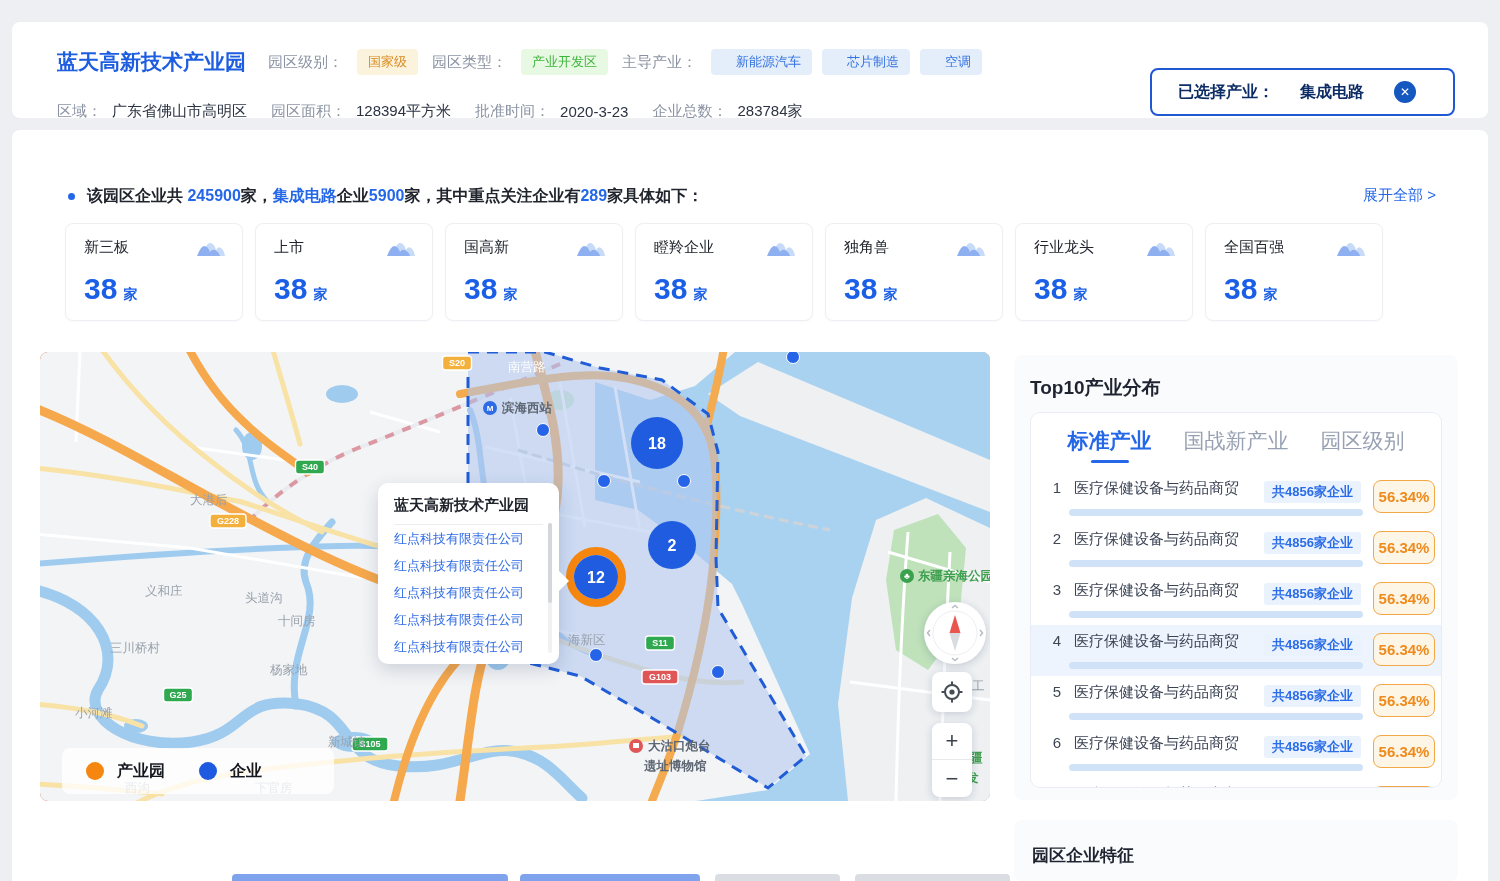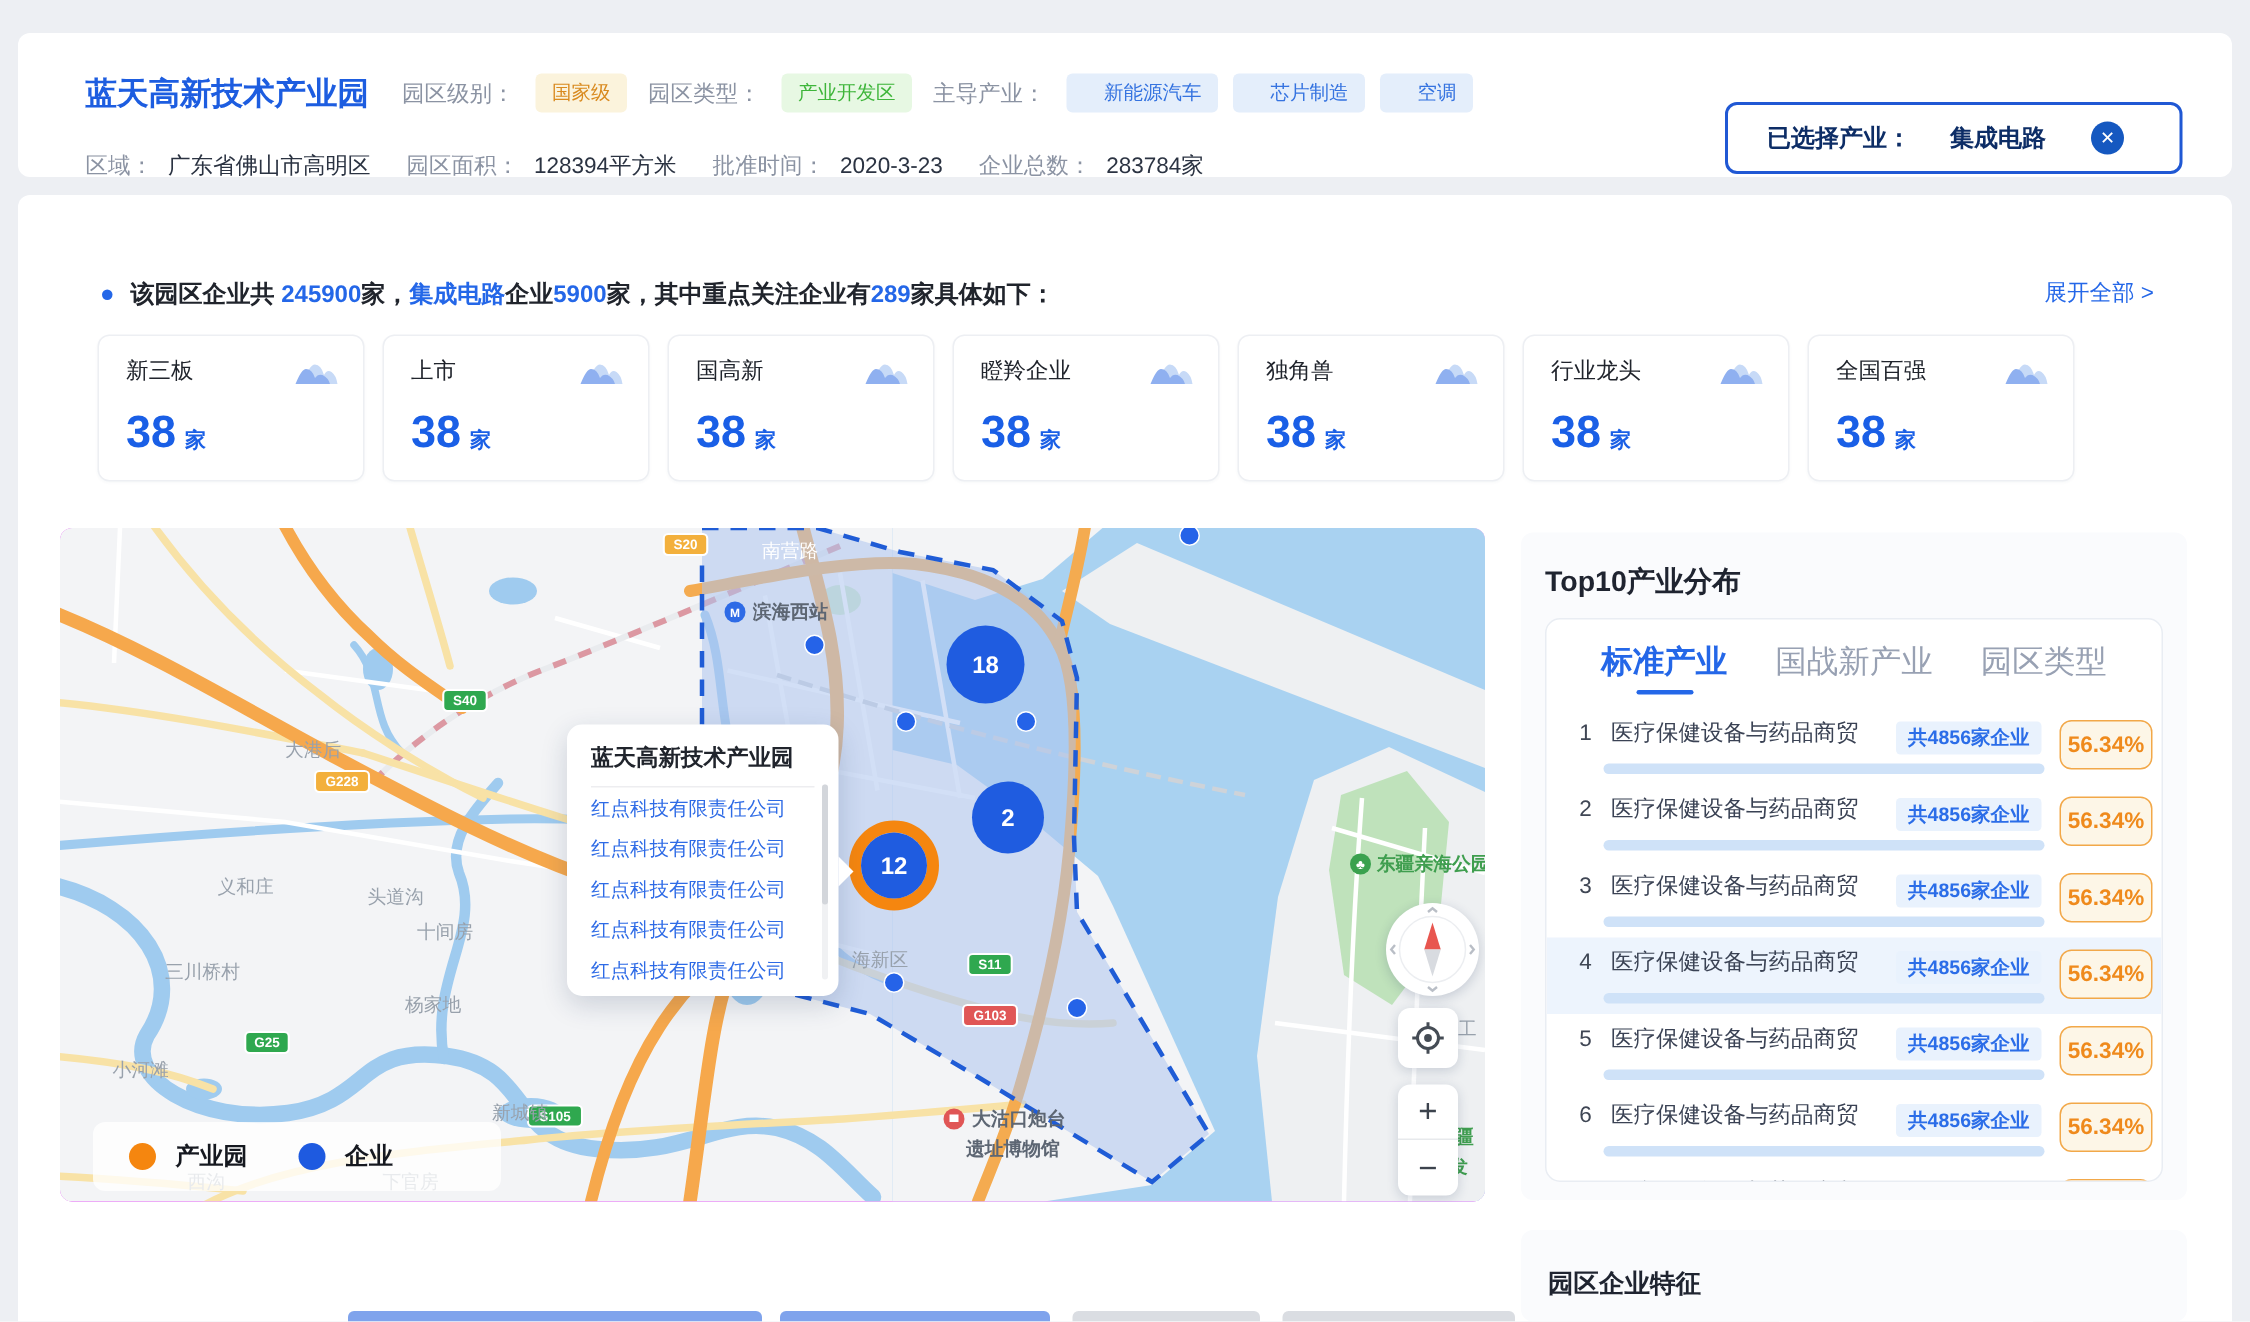--- a/index.html
+++ b/index.html
@@ -41,7 +41,7 @@
   .scard .unit { font-size:14px; font-weight:bold; color:#1a5fe6; margin-left:6px; }
 
   
-  .map { position:absolute; left:40px; top:352px; width:950px; height:449px; border-radius:8px; overflow:hidden; background:#d946ef; }
+  .map { position:absolute; left:40px; top:352px; width:950px; height:449px; border-radius:8px; overflow:hidden; background:#c2410c; }
   .map svg text { font-family:"Liberation Sans","DejaVu Sans",sans-serif; }
   .popup { position:absolute; left:338px; top:131px; width:181px; height:181px; background:#fff; border-radius:10px; box-shadow:0 6px 18px rgba(30,50,90,.18); padding:13px 16px 10px 16px; }
   .popup::after { content:""; position:absolute; right:-10px; top:88px; border:10px solid transparent; border-left-color:#fff; border-right:0; }

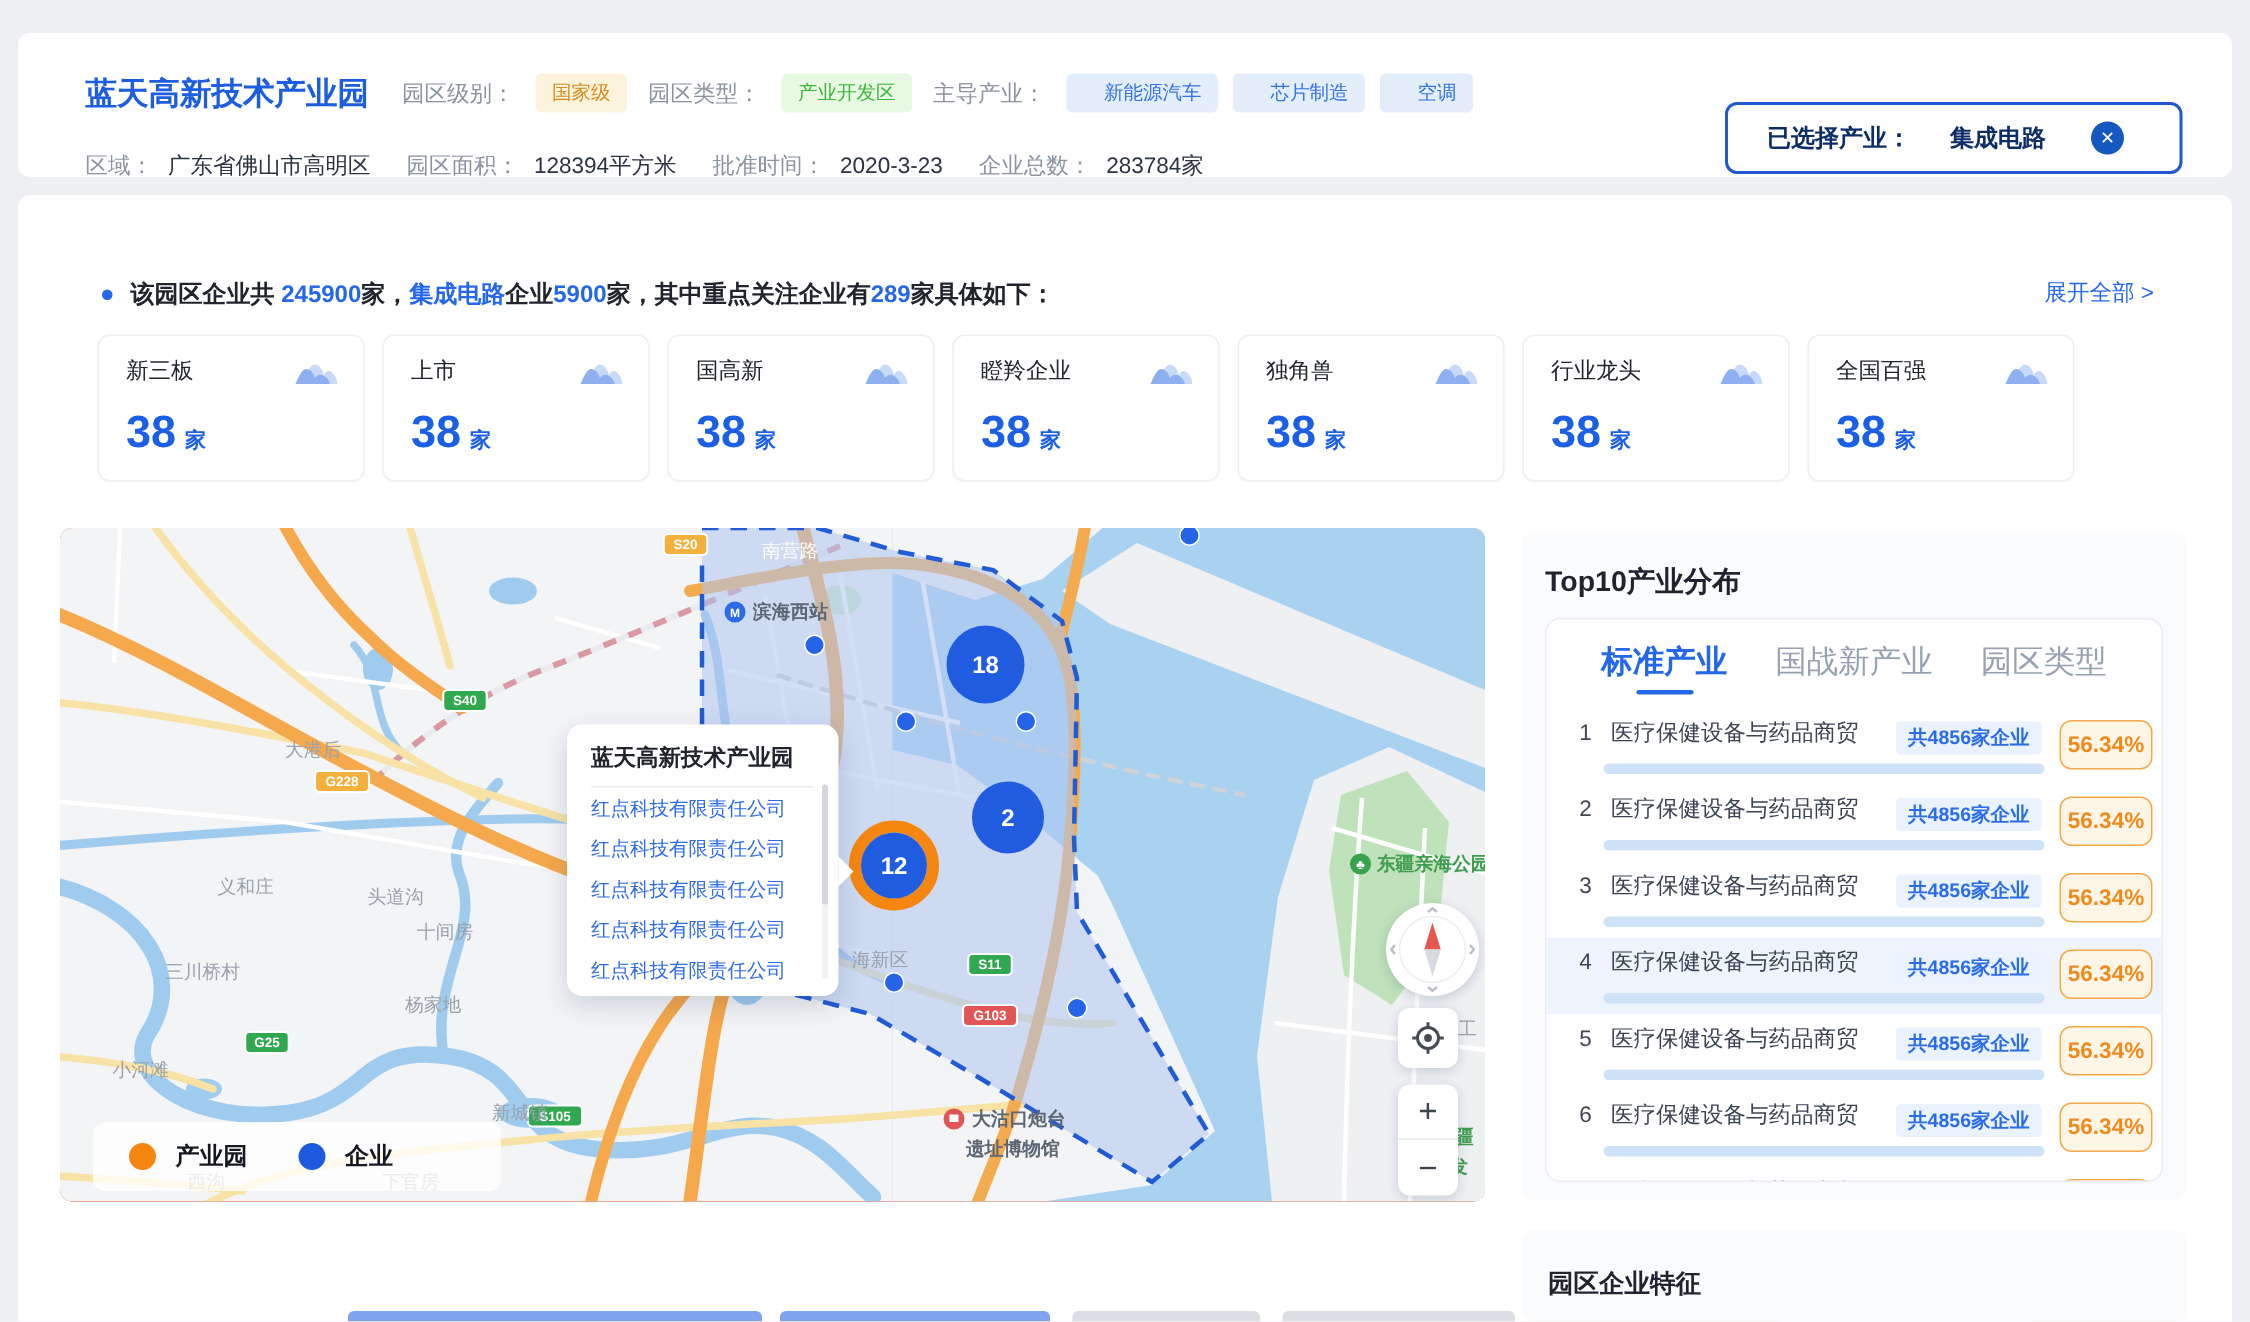--- a/index.html
+++ b/index.html
@@ -388,7 +388,7 @@
       <div class="t10-tabs" id="t10-tabs">
           <div class="t10-tab on">标准产业</div>
           <div class="t10-tab">国战新产业</div>
-          <div class="t10-tab">园区类型</div>
+          <div class="t10-tab">园区级别</div>
         </div>
       <div id="t10-rows">
           <div class="t10-row"><span class="t10-rank">1</span><span class="t10-name">医疗保健设备与药品商贸</span><span class="t10-badge">共4856家企业</span><span class="t10-pct">56.34%</span><span class="t10-bar"><span class="t10-fill" style="width: 56.34%;"></span></span></div>

